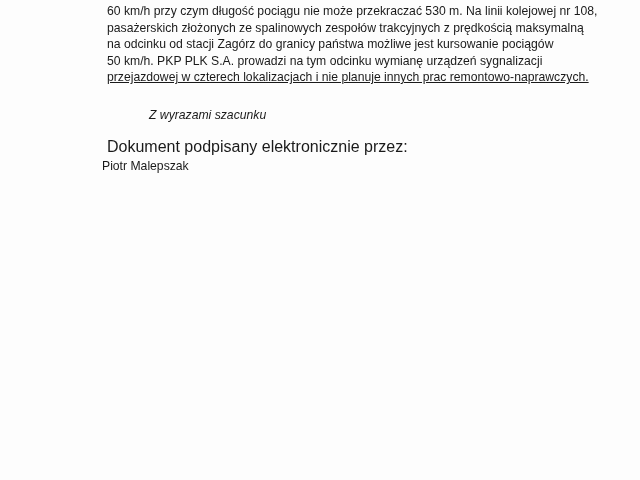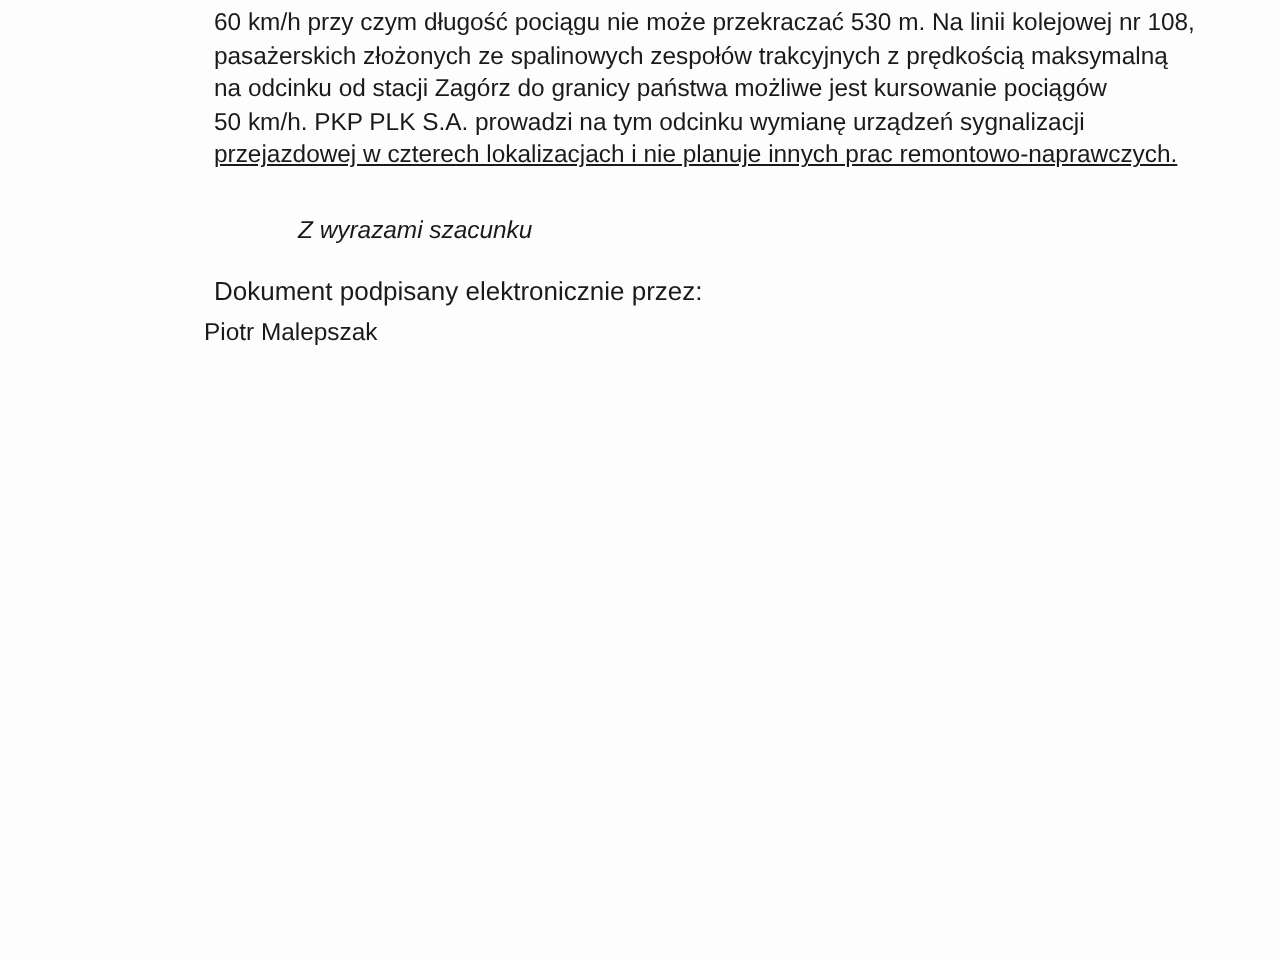--- a/index.html
+++ b/index.html
@@ -9,7 +9,7 @@
   .para .ln { display:block; text-align:justify; text-align-last:justify; white-space:nowrap; }
   .para .ln.last { text-align-last:left;text-decoration:underline; }
   .closing { position:absolute; left:107px; top:108px; font-size:12.2px; font-style:italic;margin-left:42px; }
-  .signed { position:absolute; left:107px; top:138px; font-size:13px; }
+  .signed { position:absolute; left:107px; top:138px; font-size:16px; }
   .signer { position:absolute; left:102px; top:159px; font-size:12.2px; }
 </style>
 </head>

